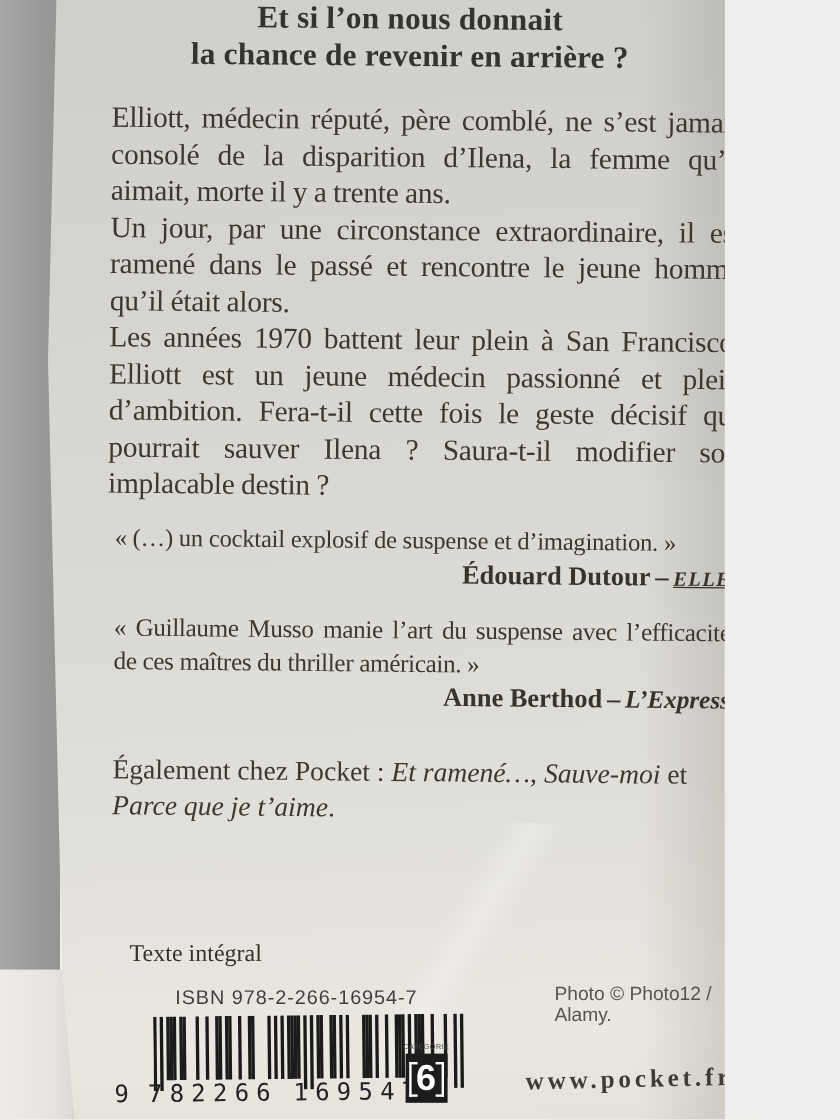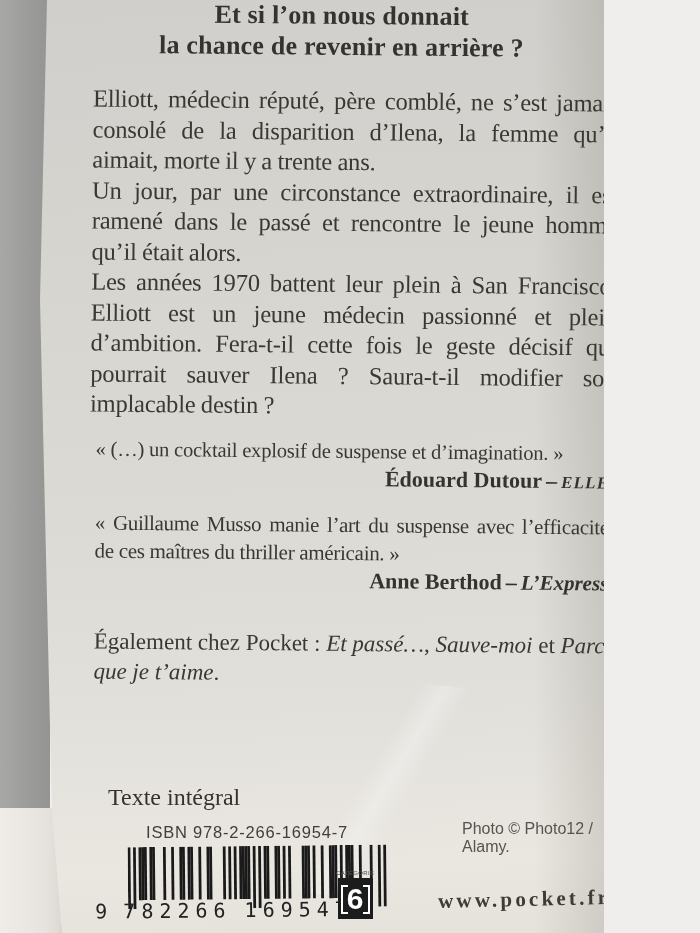--- a/index.html
+++ b/index.html
@@ -49,7 +49,7 @@
   .attr1{top:466px;}
   .attr2{top:568px;}
   .attr .src{font-weight:600;font-style:italic;}
-  .attr1 .src{font-size:17px;letter-spacing:1.2px;}
+  .attr1 .src{font-size:17px;letter-spacing:1.2px;text-decoration:underline;}
   .attr2 .src{font-size:21px;}
   .attr .dash{font-weight:700;padding:0 4px;}
   .quote2{position:absolute;left:98px;top:511px;width:514px;

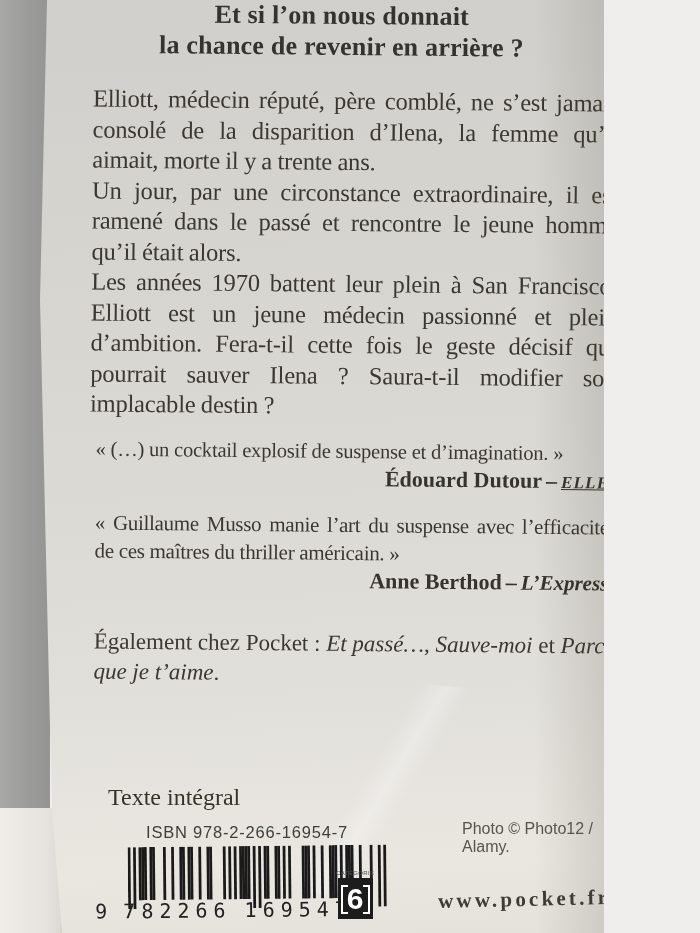--- a/index.html
+++ b/index.html
@@ -129,7 +129,7 @@
         <span>Anne Berthod</span><span class="dash">–</span><span class="src">L’Express</span>
       </div>
 
-      <p class="also"><span>Également chez Pocket : </span><span class="it">Et passé…</span><span>, </span><span class="it">Sauve-moi</span><span> et </span><span class="it">Parce que je t’aime</span><span>.</span></p>
+      <p class="also"><span>Également chez Pocket : </span><span class="it">Et ramené…</span><span>, </span><span class="it">Sauve-moi</span><span> et </span><span class="it">Parce que je t’aime</span><span>.</span></p>
     </div>
 
     <div class="texte-integral">Texte intégral</div>

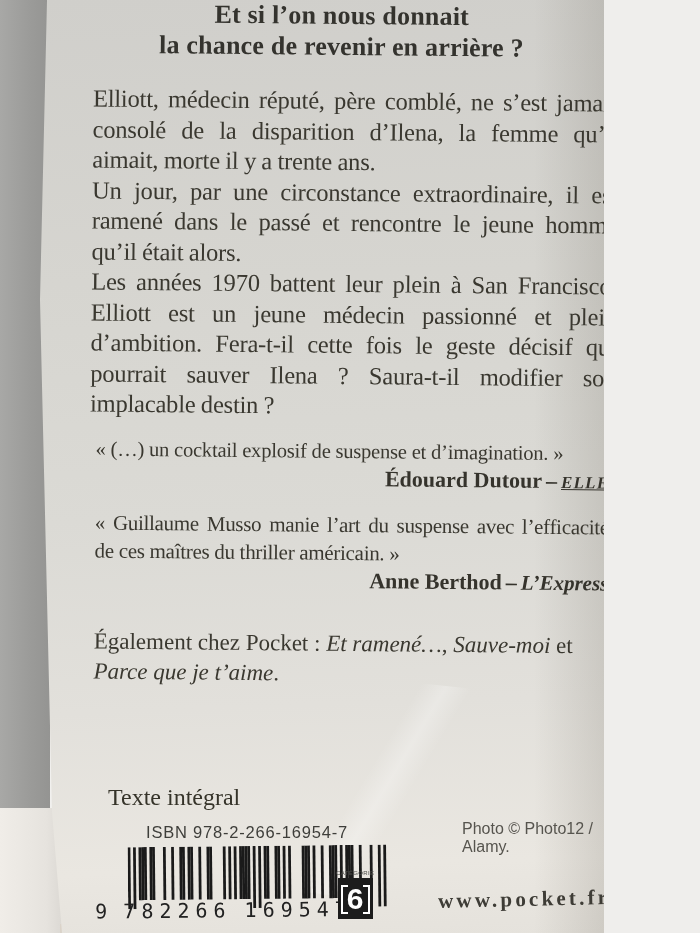--- a/index.html
+++ b/index.html
@@ -59,7 +59,7 @@
     font-size:23px;line-height:30px;color:#3a3830;}
   .also .it{font-style:italic;}
 
-  .texte-integral{position:absolute;left:108px;top:784px;font-size:24px;color:#353329;}
+  .texte-integral{position:absolute;left:108px;top:784px;font-size:20px;color:#353329;}
   .isbn{position:absolute;left:118px;top:823px;font-family:"Liberation Sans",sans-serif;
     font-size:16.5px;letter-spacing:.8px;color:#3e3e3a;margin-left:28px;}
   .photo-credit{position:absolute;left:462px;top:820px;font-family:"Liberation Sans",sans-serif;

